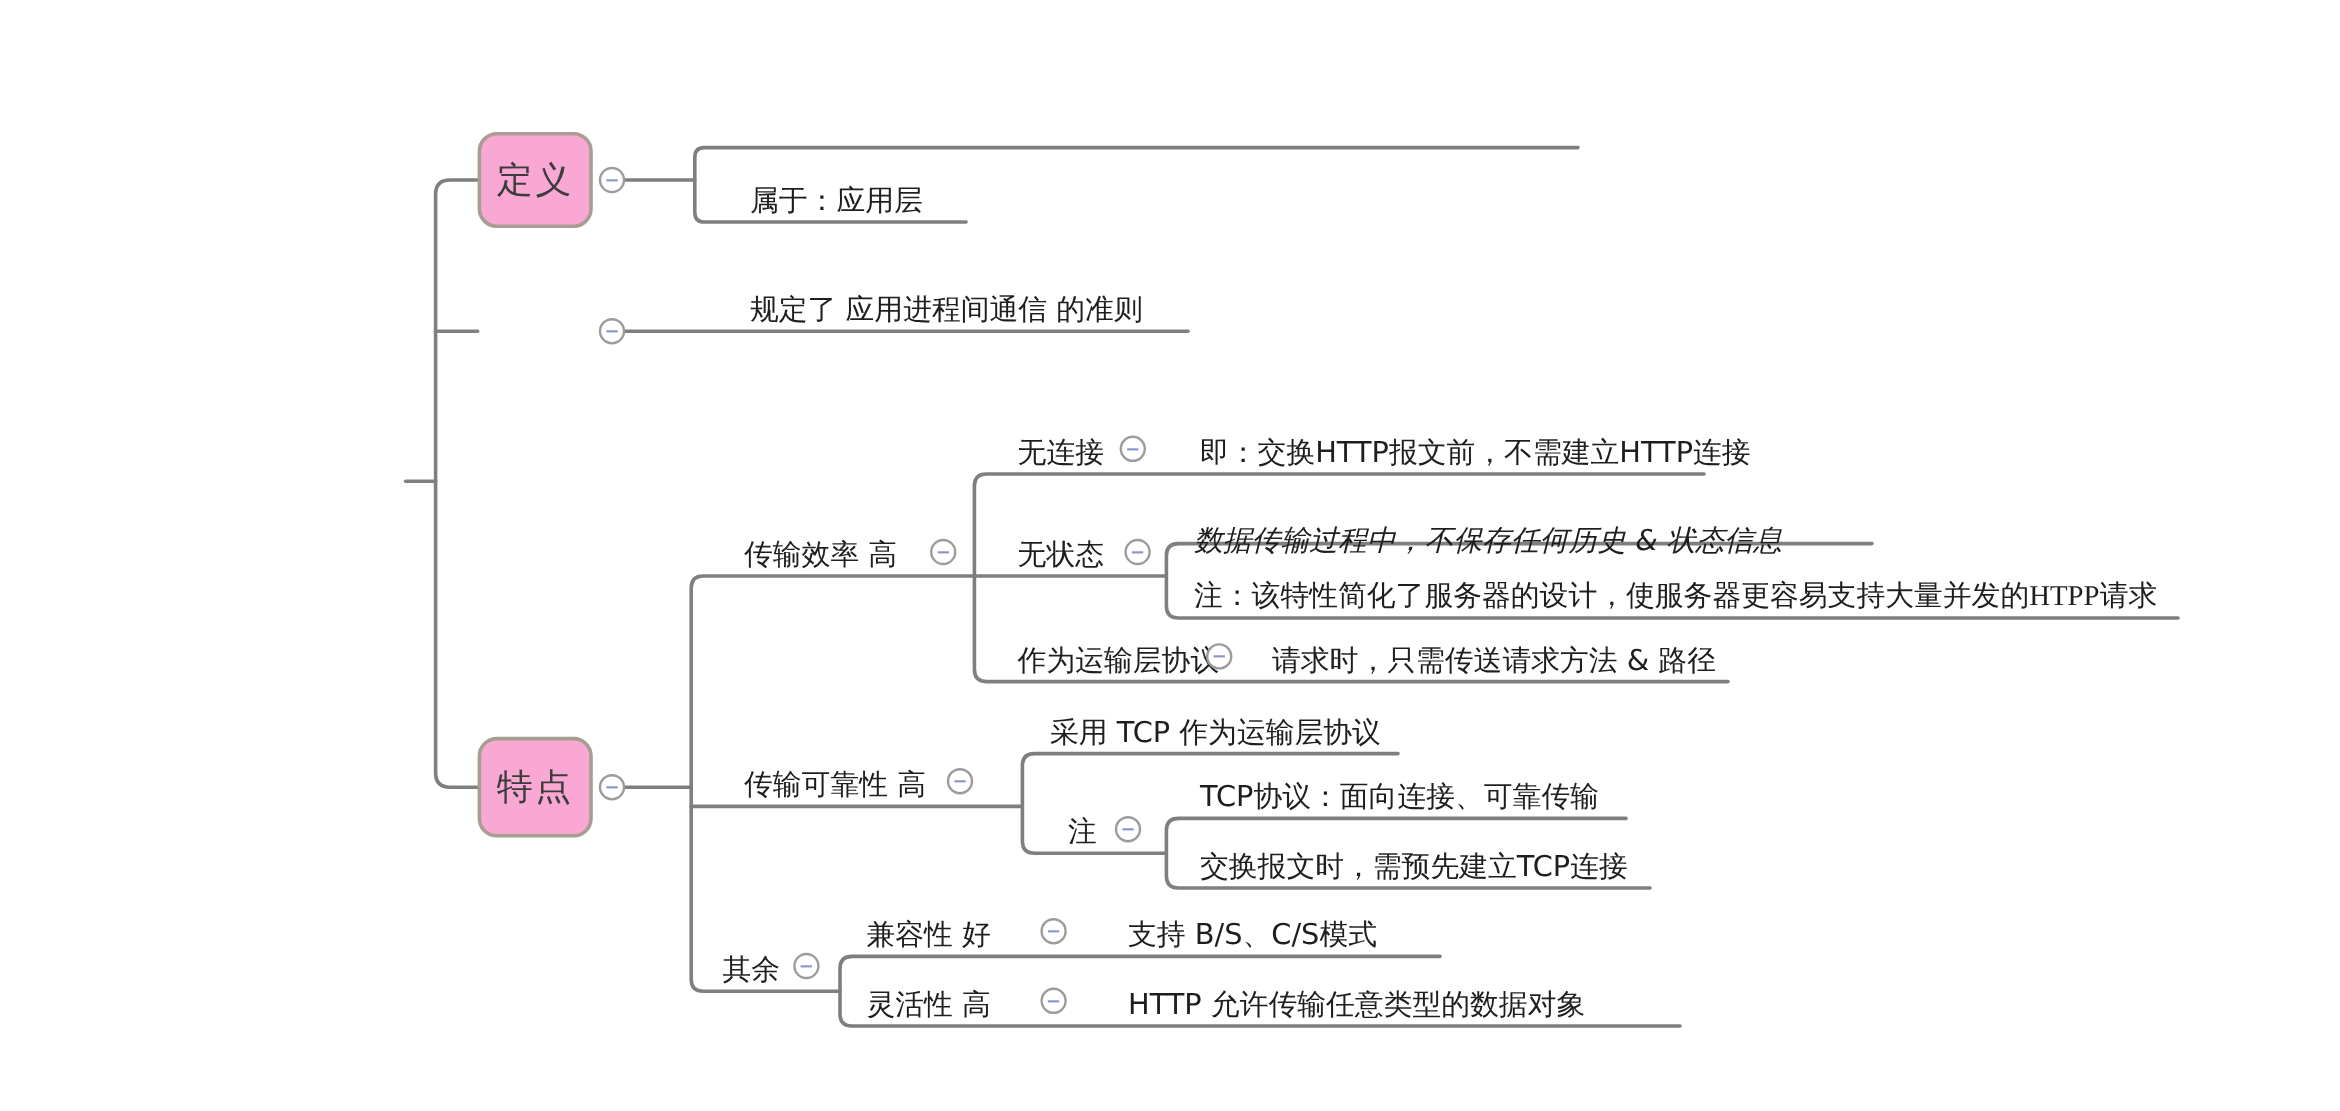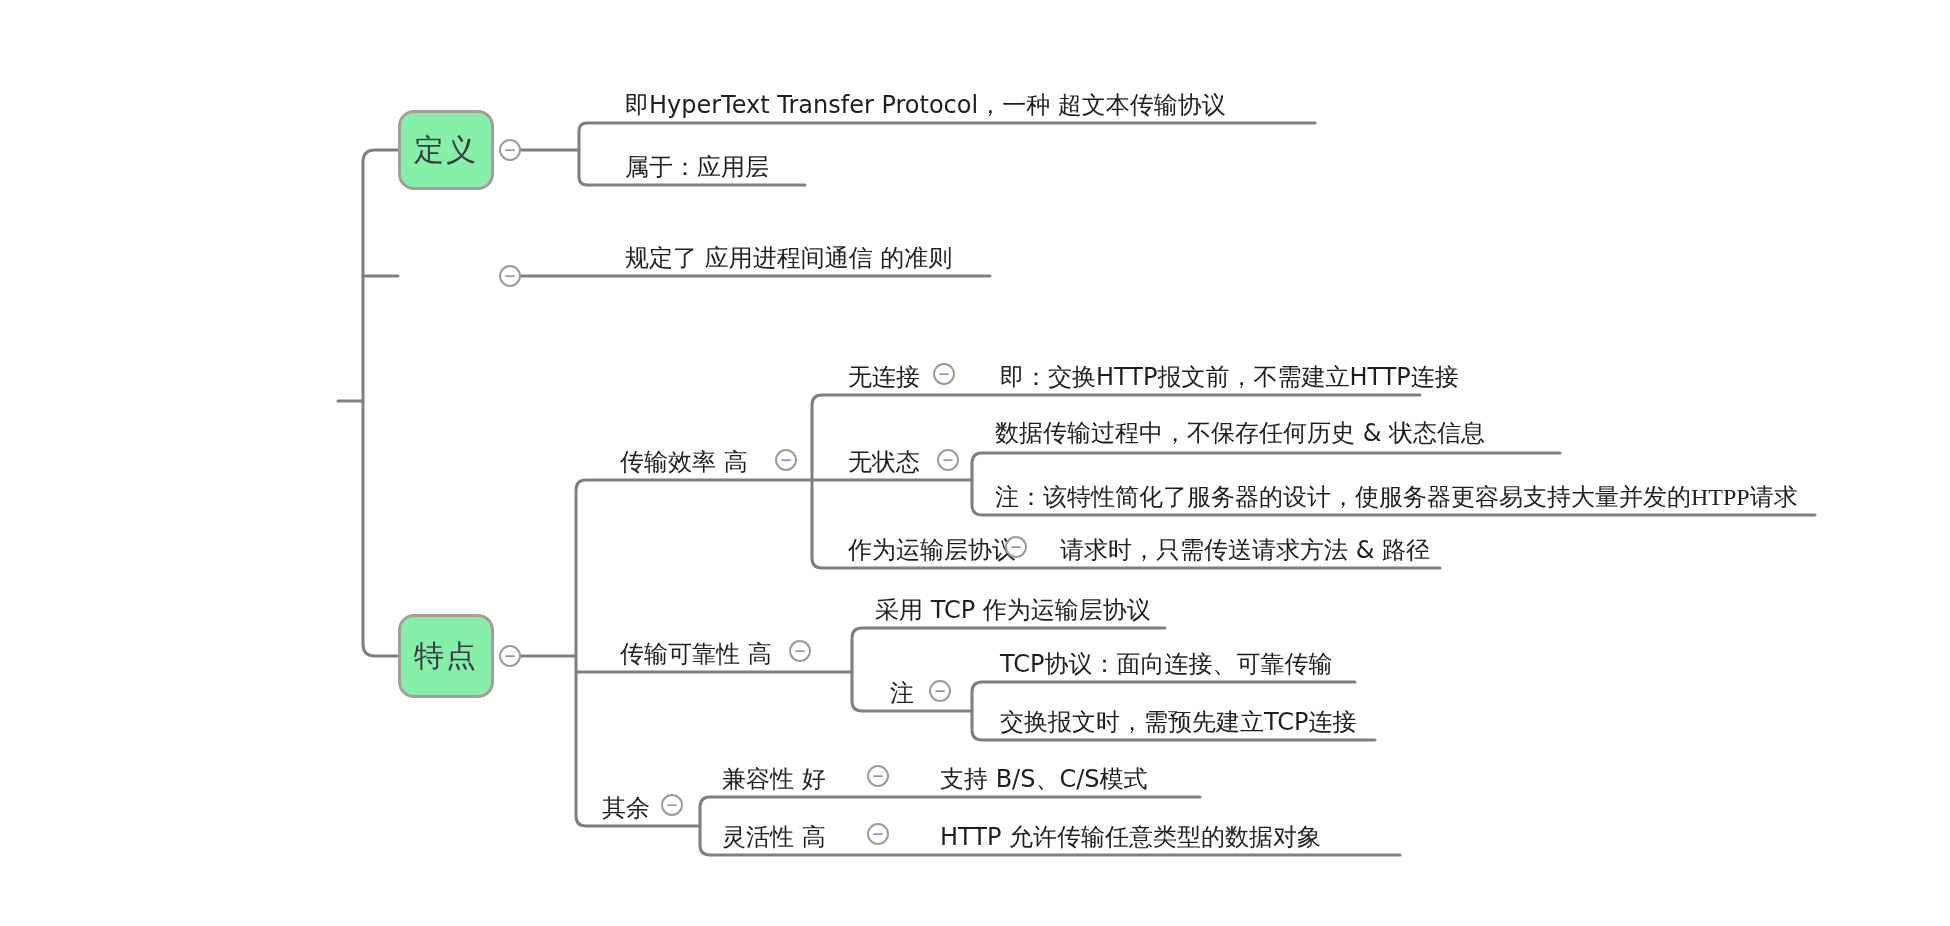--- a/index.html
+++ b/index.html
@@ -83,7 +83,6 @@
     <span>特点</span>
   </div>
 
-  <div class="topic" style="left:625px;top:89px;">即HyperText Transfer Protocol，一种 超文本传输协议</div>
   <div class="topic" style="left:625px;top:151px;">属于：应用层</div>
 
   <div class="topic" style="left:625px;top:242px;">规定了 应用进程间通信 的准则</div>

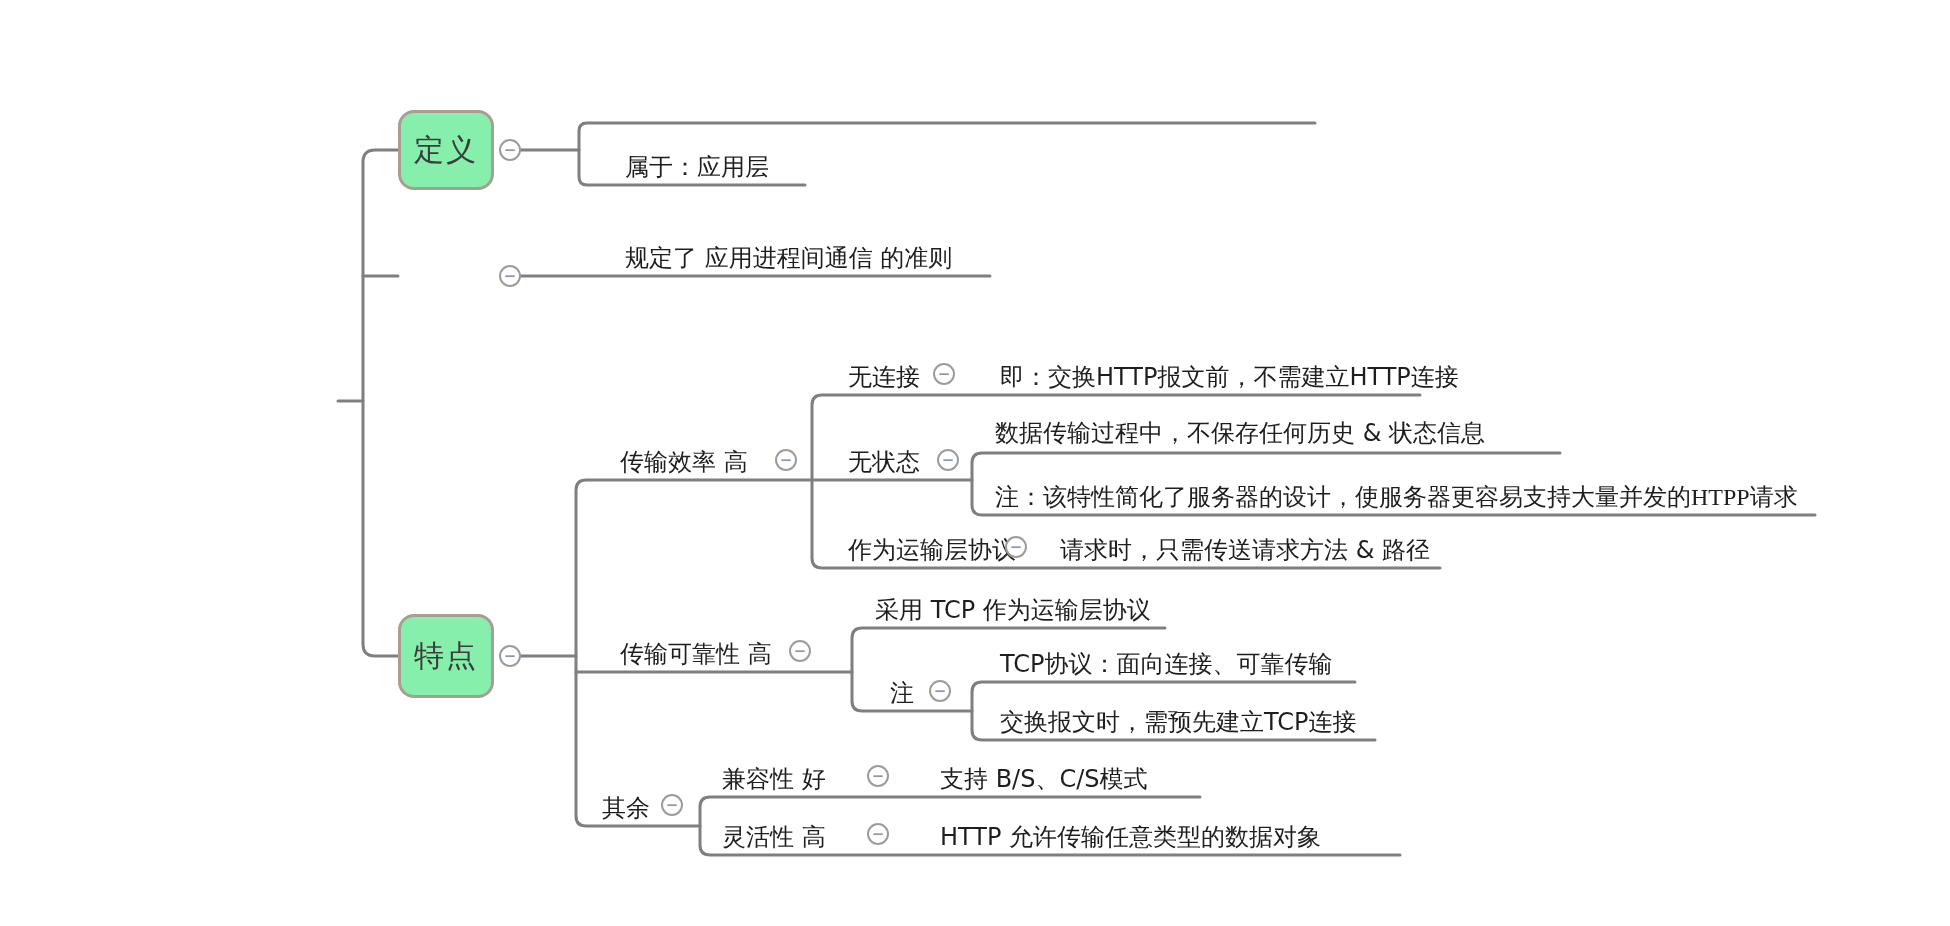--- a/index.html
+++ b/index.html
@@ -22,7 +22,7 @@
     font-size:44px;font-weight:bold;color:#474747;
   }
   .branch-box{
-    background:#86efac;border:3px solid #a79d92;
+    background:#f9a8d4;border:3px solid #a79d92;
     font-size:30px;font-weight:500;color:#3c3c3c;
   }
 

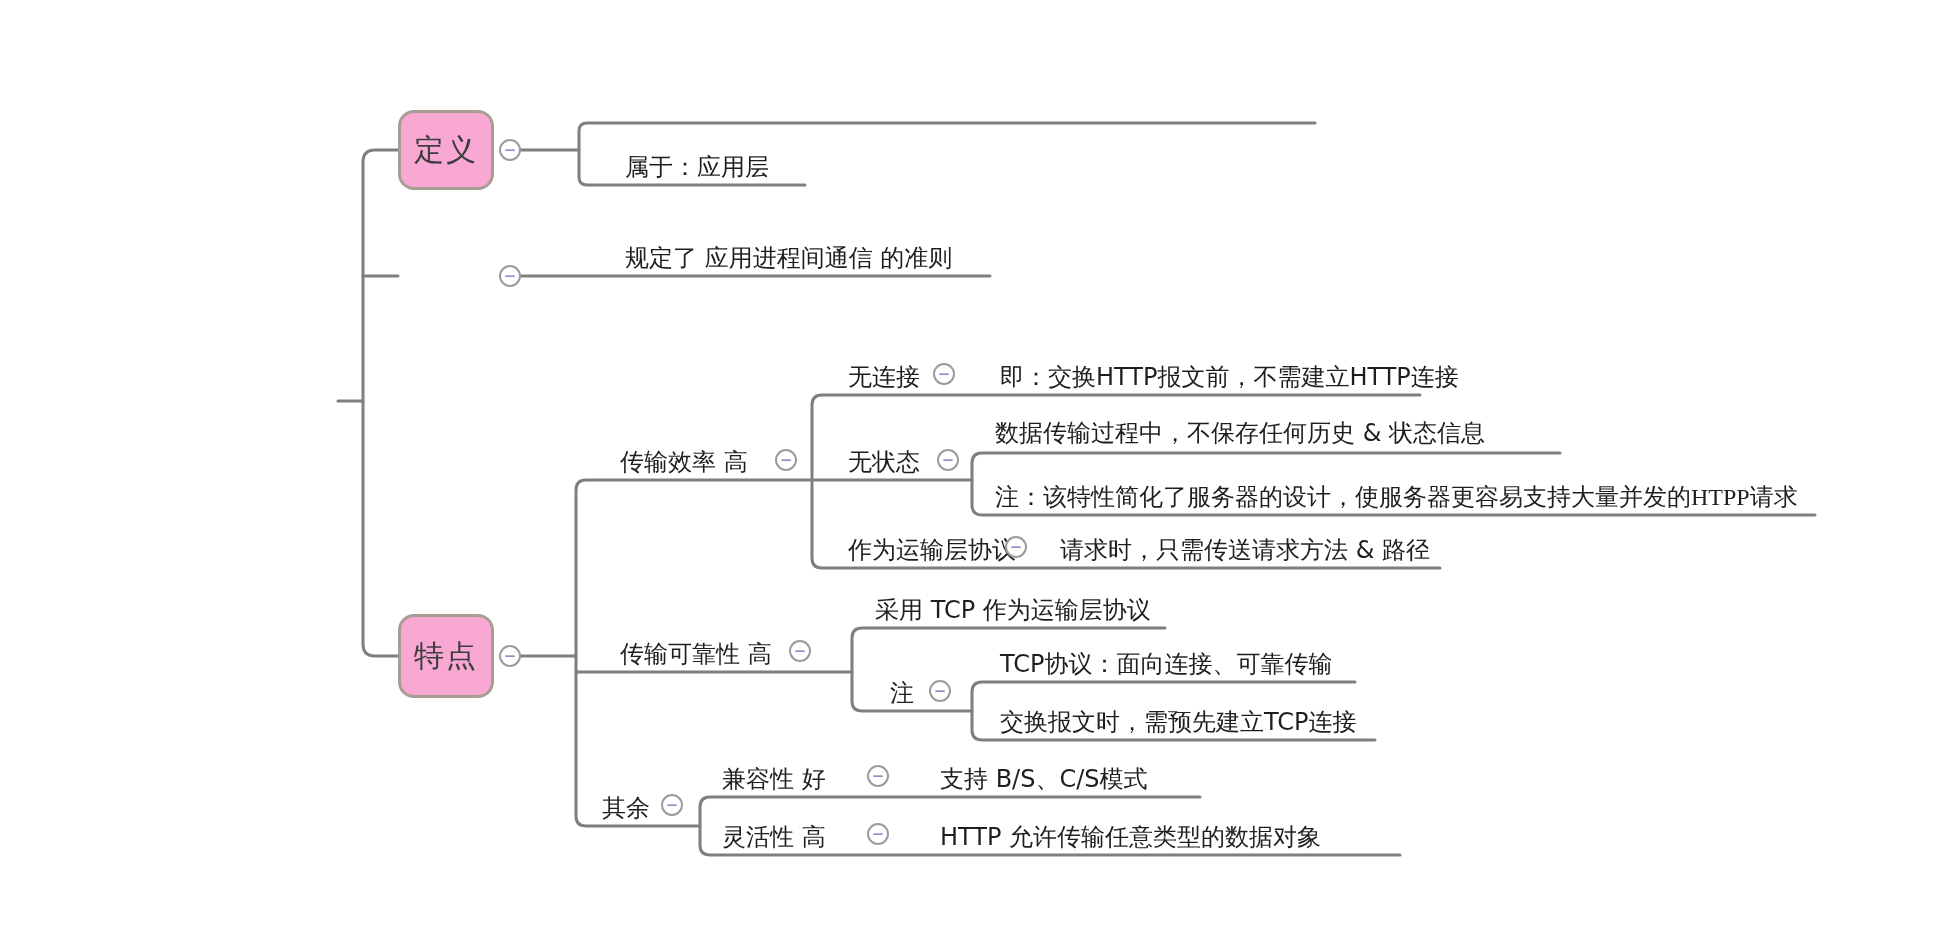--- a/index.html
+++ b/index.html
@@ -93,7 +93,7 @@
   <div class="topic" style="left:1000px;top:361px;">即：交换HTTP报文前，不需建立HTTP连接</div>
 
   <div class="topic" style="left:848px;top:446px;">无状态</div>
-  <div class="topic" style="left:995px;top:417px;">数据传输过程中，不保存任何历史 &amp; 状态信息</div>
+  <div class="topic" style="left:995px;top:434px;font-style:italic;">数据传输过程中，不保存任何历史 &amp; 状态信息</div>
   <div class="topic" style="left:995px;top:481px;font-family:Liberation Serif, serif;">注：该特性简化了服务器的设计，使服务器更容易支持大量并发的HTPP请求</div>
 
   <div class="topic" style="left:848px;top:534px;">作为运输层协议</div>

